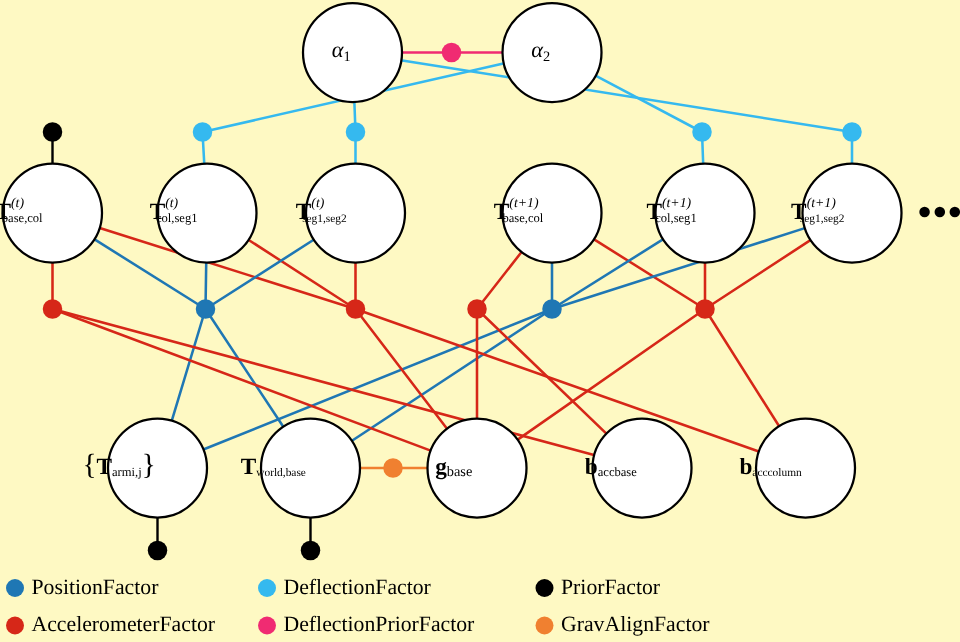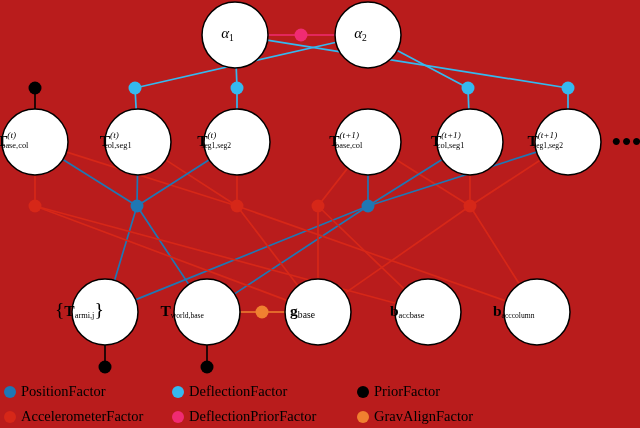--- a/index.html
+++ b/index.html
@@ -11,7 +11,7 @@
     position: relative;
     width: 640px;
     height: 428px;
-    background: #b91c1c;
+    background: #fef9c3;
     font-family: "Liberation Serif", serif;
     overflow: hidden;
   }

